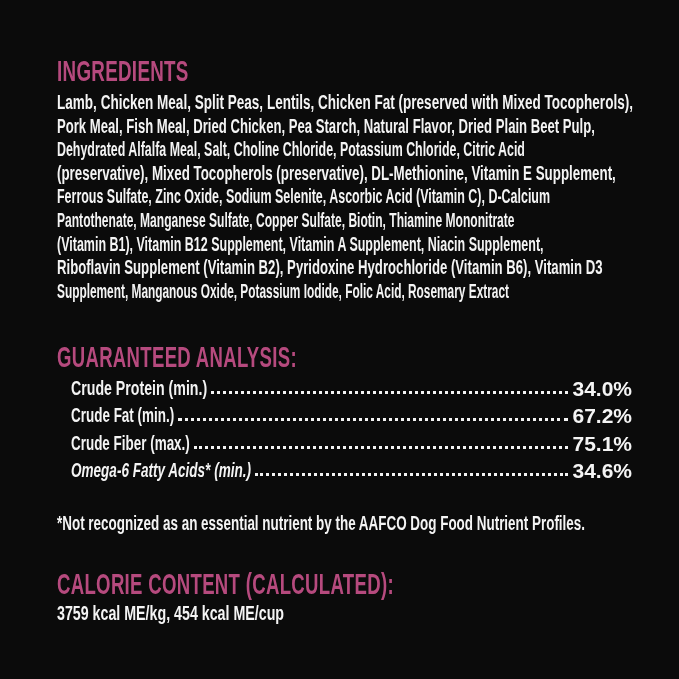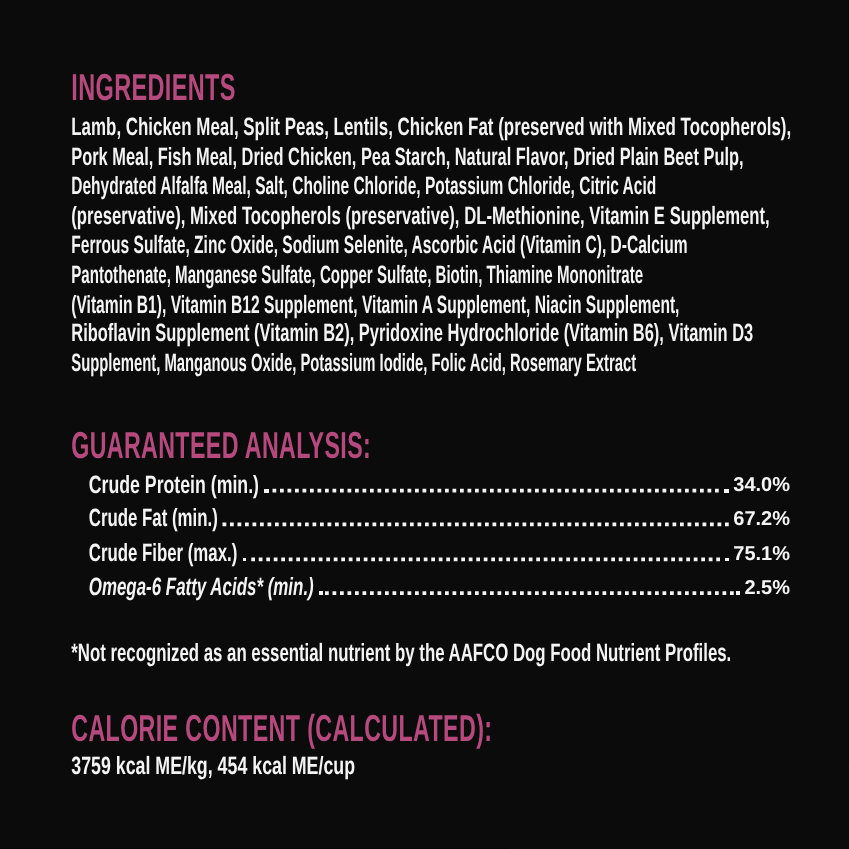--- a/index.html
+++ b/index.html
@@ -69,7 +69,7 @@
   }
   .ga-value {
     flex: 0 0 auto;
-    font-size: 16px;
+    font-size: 21px;
     line-height: 20px;
     white-space: nowrap;
     text-align: right;

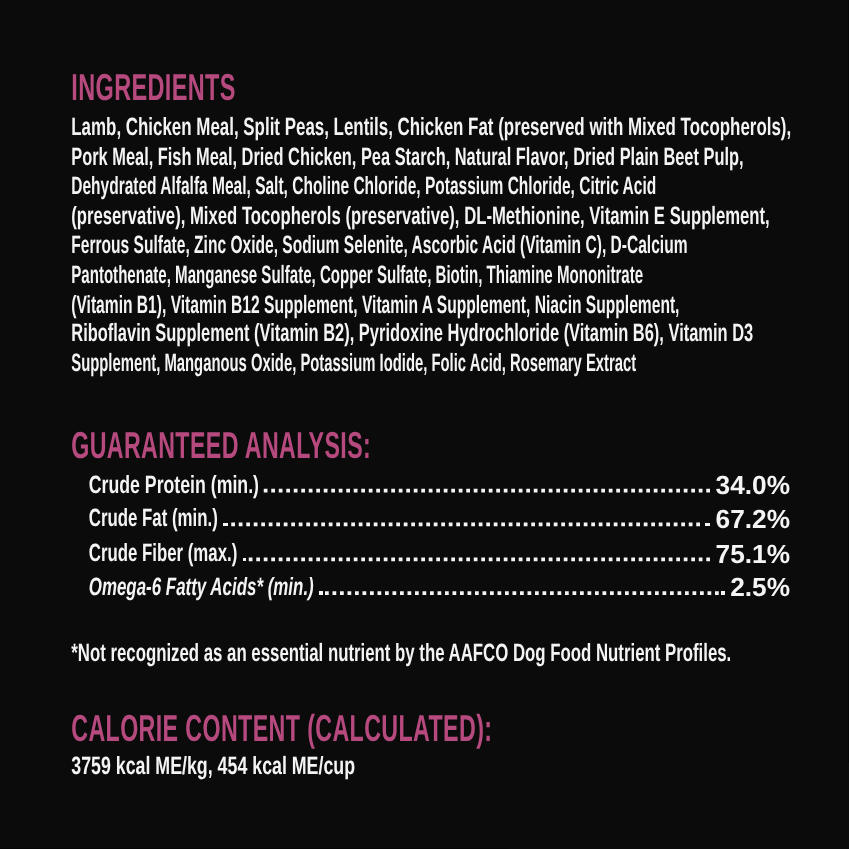--- a/index.html
+++ b/index.html
@@ -137,7 +137,7 @@
     <div class="ga-row">
       <span class="ga-label-wrap ga-label-w4"><span class="ga-label" data-fit="exact:180" style="transform: scaleX(0.676692);">Omega-6 Fatty Acids* (min.)</span></span>
       <span class="ga-dots"></span>
-      <span class="ga-value">2.5%</span>
+      <span class="ga-value">34.6%</span>
     </div>
   </div>
 

